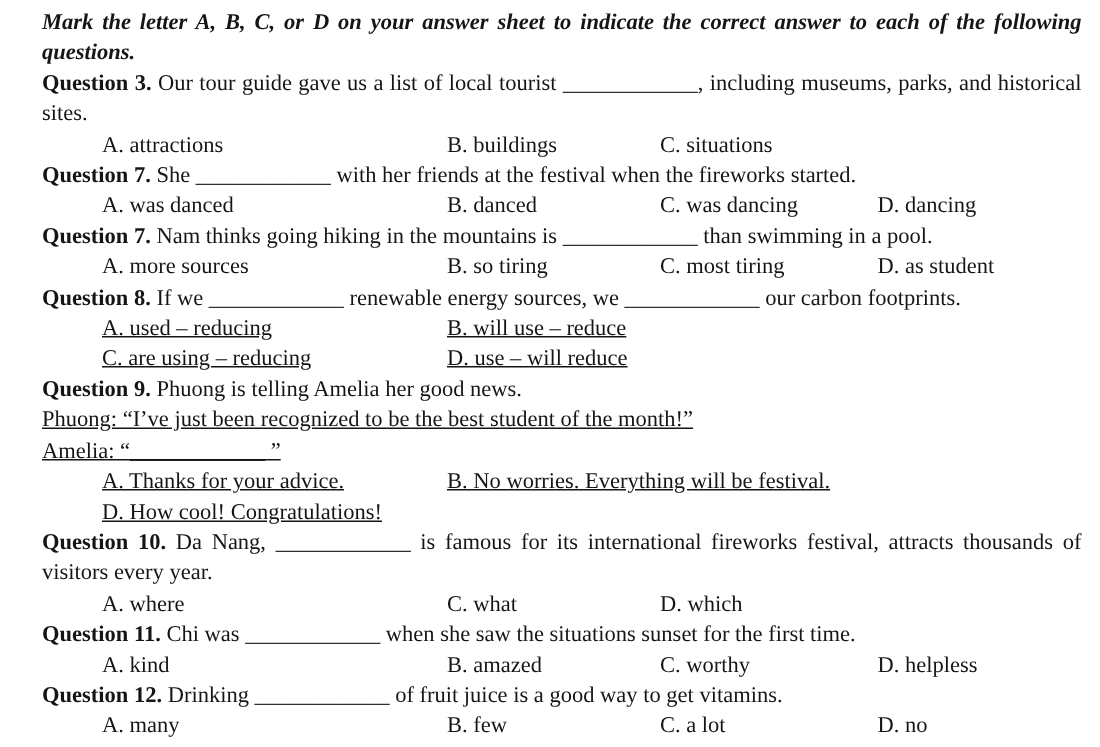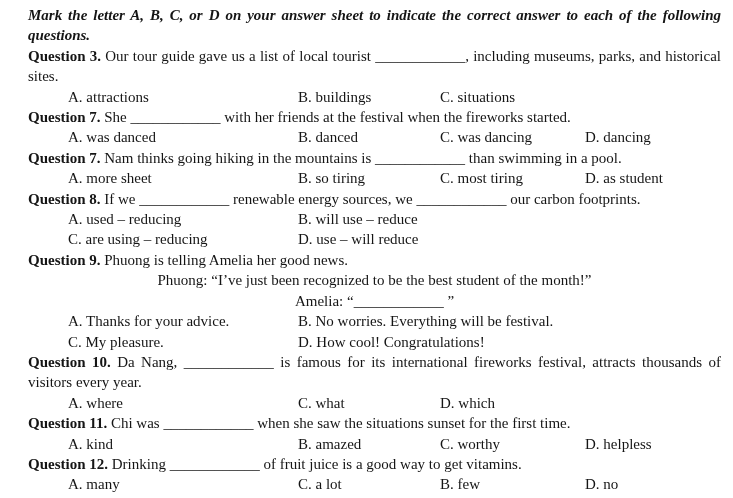--- a/index.html
+++ b/index.html
@@ -79,7 +79,7 @@
 
   <p class="stem"><b>Question 7.</b> <span>Nam thinks going hiking in the mountains is ____________ than swimming in a pool.</span></p>
   <div class="opts cols4">
-    <span class="opt">A. more sheet</span>
+    <span class="opt">A. more sources</span>
     <span class="opt">B. so tiring</span>
     <span class="opt">C. most tiring</span>
     <span class="opt">D. as student</span>

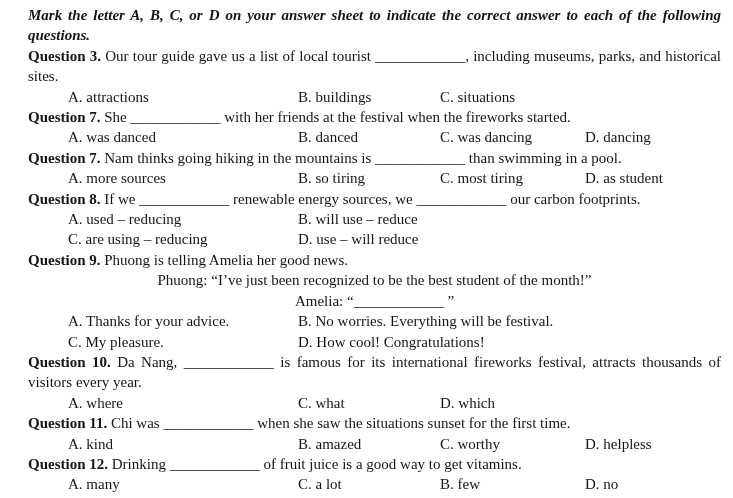--- a/index.html
+++ b/index.html
@@ -48,6 +48,7 @@
   }
   .cols2 {
     grid-template-columns: 230px 1fr;
+    text-decoration: underline;
   }
   .opt {
     white-space: nowrap;

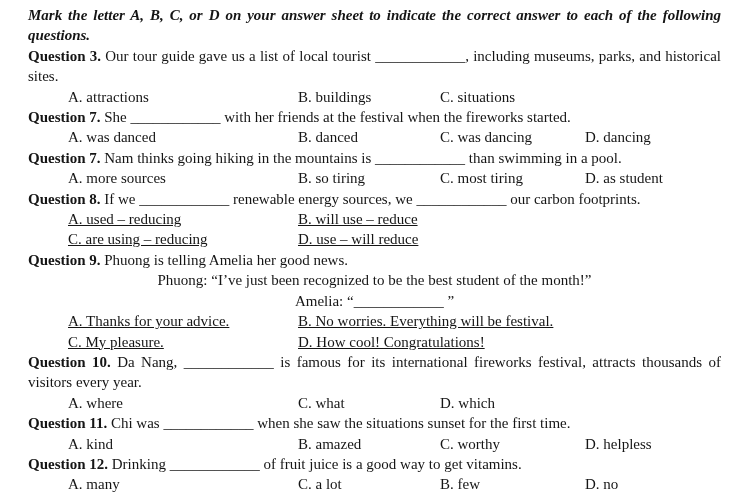--- a/index.html
+++ b/index.html
@@ -37,7 +37,8 @@
     font-weight: bold;
   }
   .dialog {
-    text-align: center;
+    text-align: left;
+    text-decoration: underline;
   }
   .opts {
     display: grid;

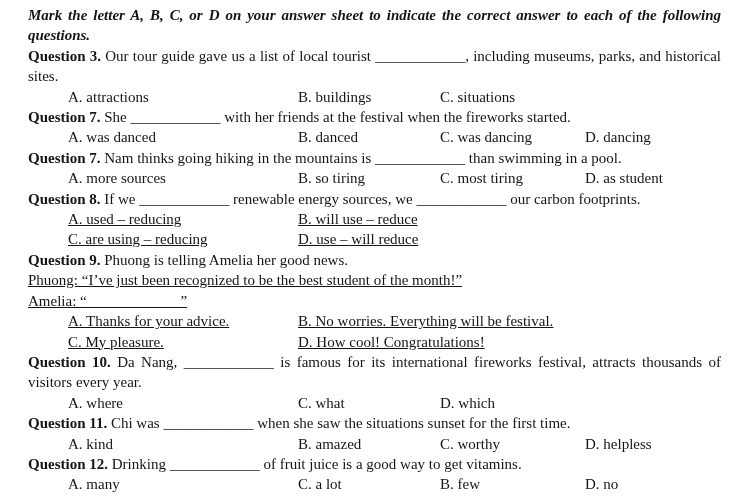--- a/index.html
+++ b/index.html
@@ -101,7 +101,6 @@
   <div class="opts cols2">
     <span class="opt">A. Thanks for your advice.</span>
     <span class="opt">B. No worries. Everything will be festival.</span>
-    <span class="opt">C. My pleasure.</span>
     <span class="opt">D. How cool! Congratulations!</span>
   </div>
 

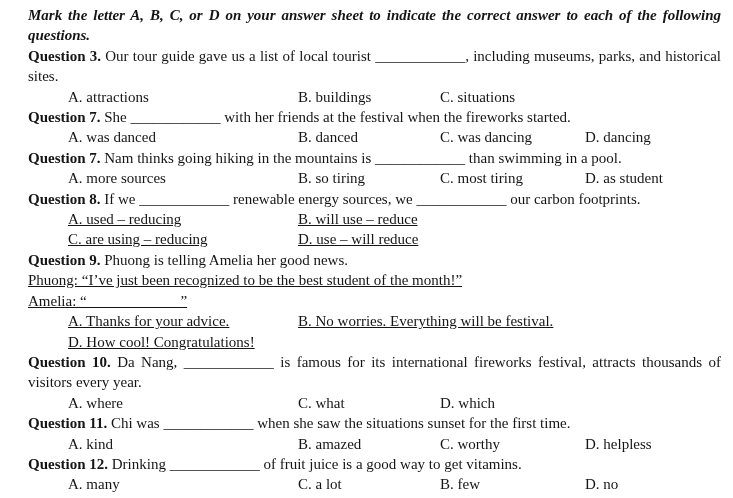--- a/index.html
+++ b/index.html
@@ -122,8 +122,8 @@
   <p class="stem"><b>Question 12.</b> <span>Drinking ____________ of fruit juice is a good way to get vitamins.</span></p>
   <div class="opts cols4">
     <span class="opt">A. many</span>
+    <span class="opt">B. few</span>
     <span class="opt">C. a lot</span>
-    <span class="opt">B. few</span>
     <span class="opt">D. no</span>
   </div>
 

